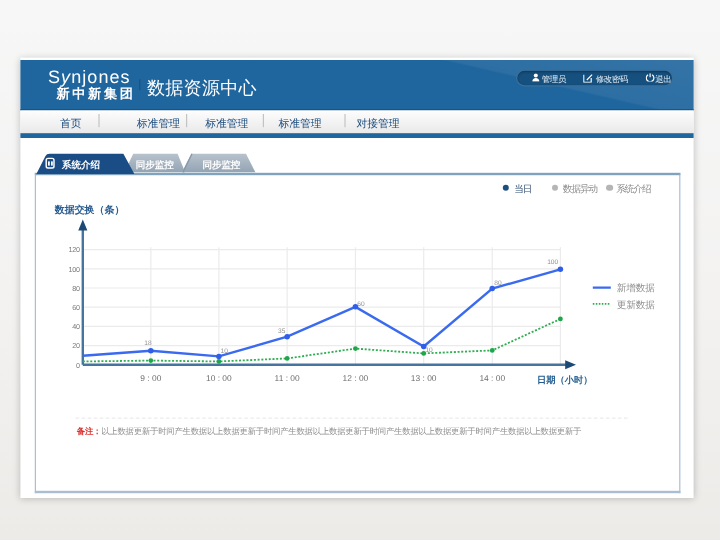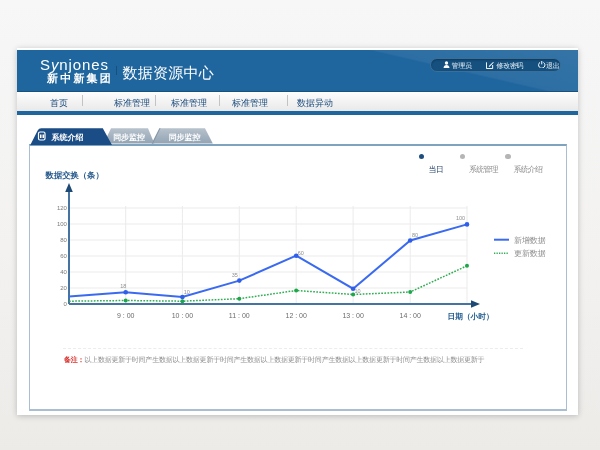--- a/index.html
+++ b/index.html
@@ -64,7 +64,7 @@
 <div class="navitem" style="left:114px">标准管理</div>
 <div class="navitem" style="left:171px">标准管理</div>
 <div class="navitem" style="left:232px">标准管理</div>
-<div class="navitem" style="left:297px">数据异动</div>
+<div class="navitem" style="left:297px">对接管理</div>
 <div class="navsep" style="left:82px"></div>
 <div class="navsep" style="left:155px"></div>
 <div class="navsep" style="left:219px"></div>

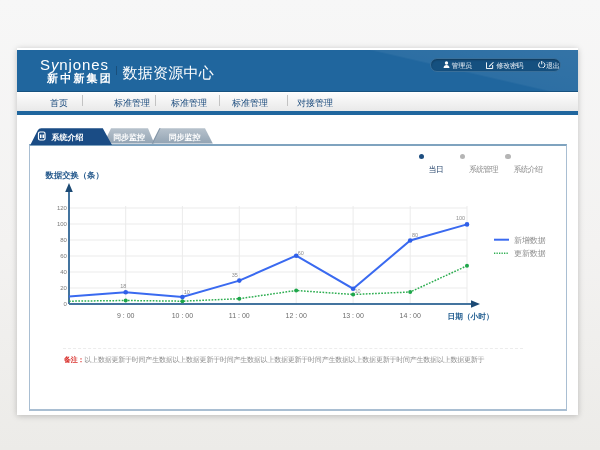--- a/index.html
+++ b/index.html
@@ -26,7 +26,7 @@
 .panel{position:absolute;left:28.5px;top:143.5px;width:538px;height:267px;background:#fff;
   border-top:2px solid #7fa3bf;border-left:1px solid #a9bed2;border-right:1px solid #a9bed2;border-bottom:2px solid #a9bed2;box-sizing:border-box}
 
-.tleg{position:absolute;top:164px;font-size:8px;letter-spacing:-0.85px}
+.tleg{position:absolute;top:152px;font-size:8px;letter-spacing:-0.85px}
 .dot{position:absolute;top:153.5px;width:5.5px;height:5.5px;border-radius:3px}
 
 .noteline{position:absolute;left:63px;top:348px;width:460px;border-top:1px dashed #ececec}

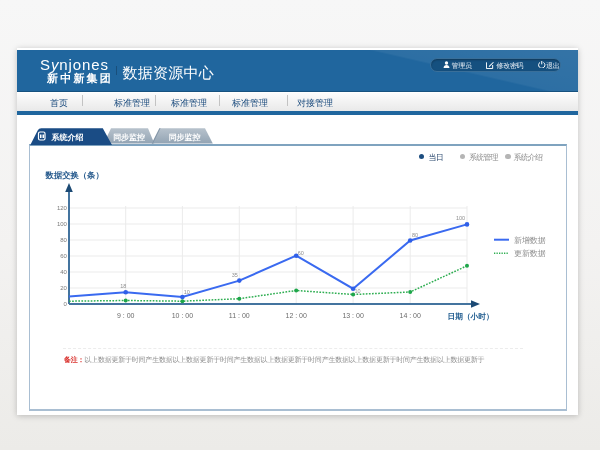--- a/index.html
+++ b/index.html
@@ -94,7 +94,7 @@
 <div class="dot" style="left:418.5px;background:#1d4e80"></div>
 <div class="tleg" style="left:428.5px;color:#2c4a70">当日</div>
 <div class="dot" style="left:459.5px;background:#b5b5b5"></div>
-<div class="tleg" style="left:469px;color:#8a8a8a">系统管理</div>
+<div class="tleg" style="left:469px;color:#8a8a8a">数据异动</div>
 <div class="dot" style="left:505px;background:#b5b5b5"></div>
 <div class="tleg" style="left:513.5px;color:#8a8a8a">系统介绍</div>
 

